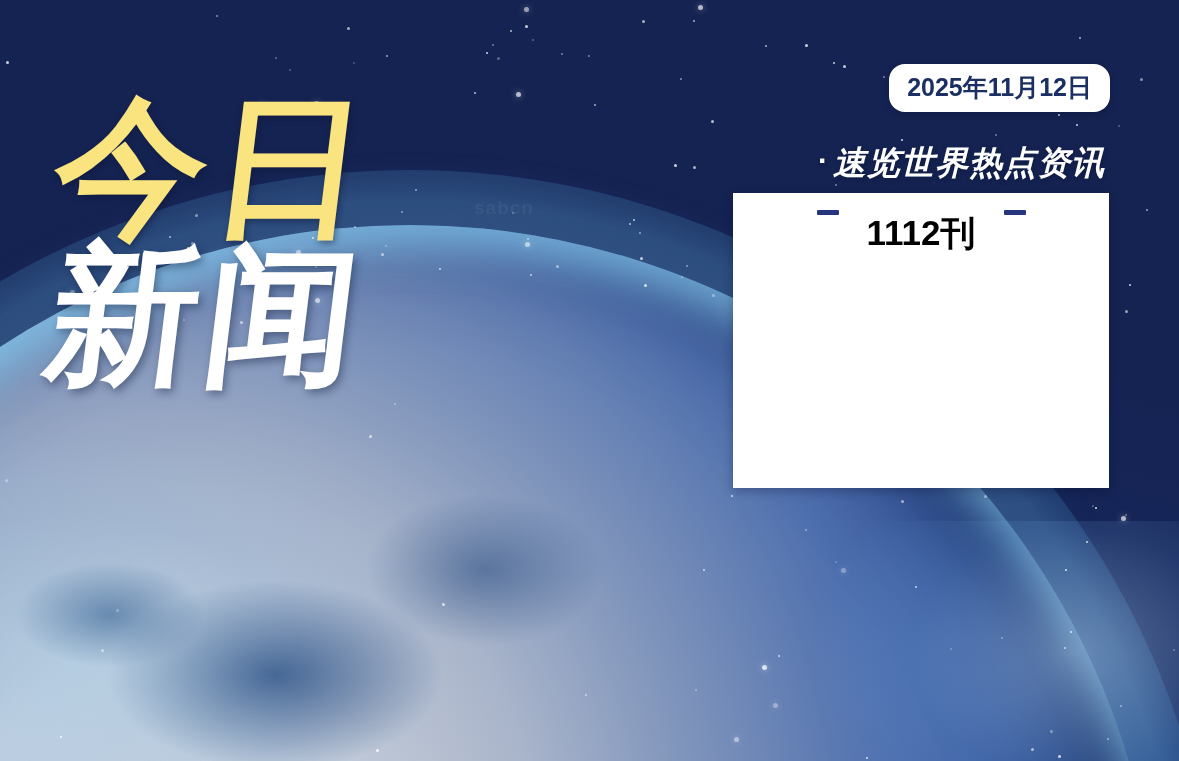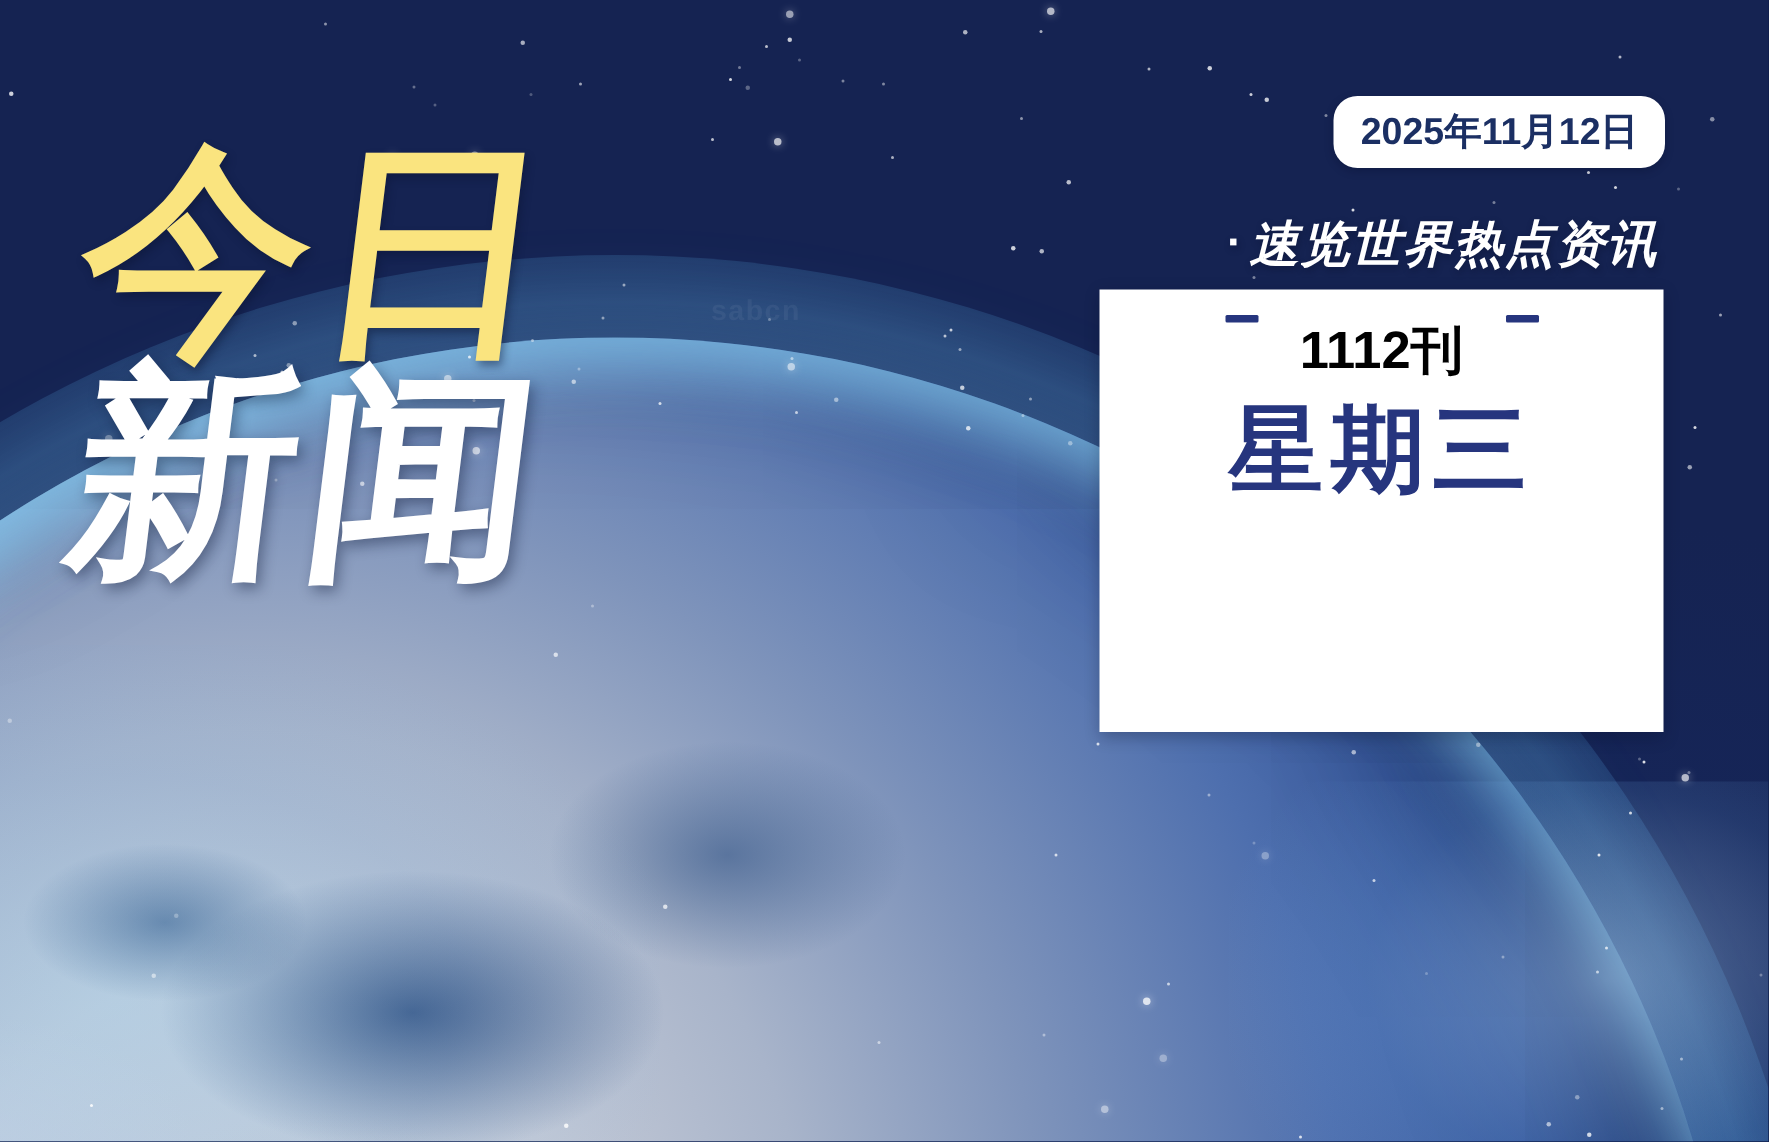--- a/index.html
+++ b/index.html
@@ -444,7 +444,6 @@
       <span class="issue-text">1112刊</span>
       <span class="issue-dash"></span>
     </div>
-    <div class="weekday">星期三</div>
   </div>
 
 

